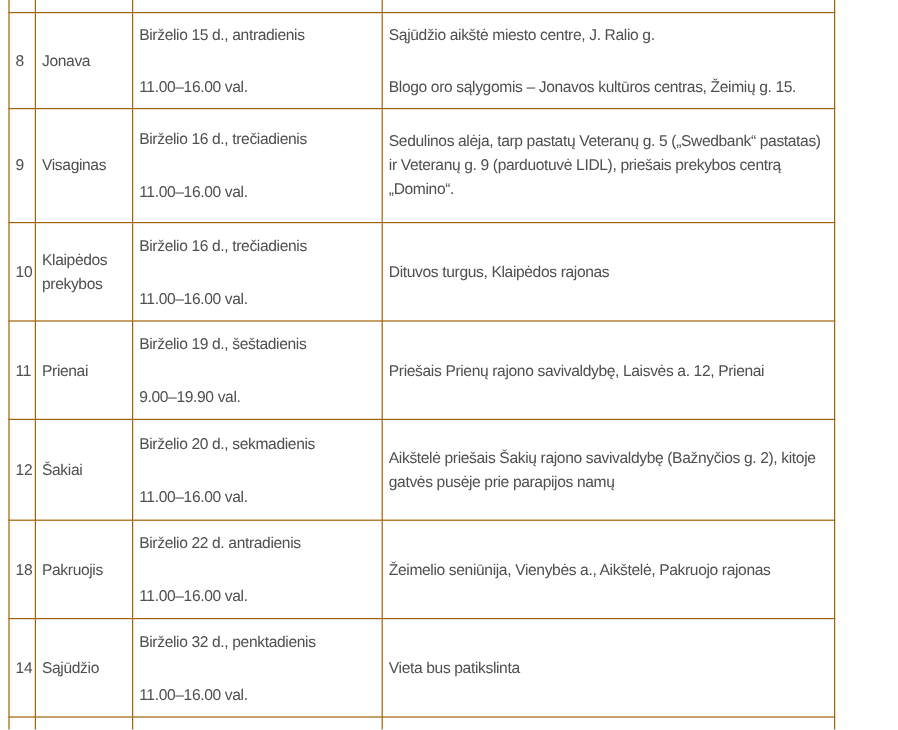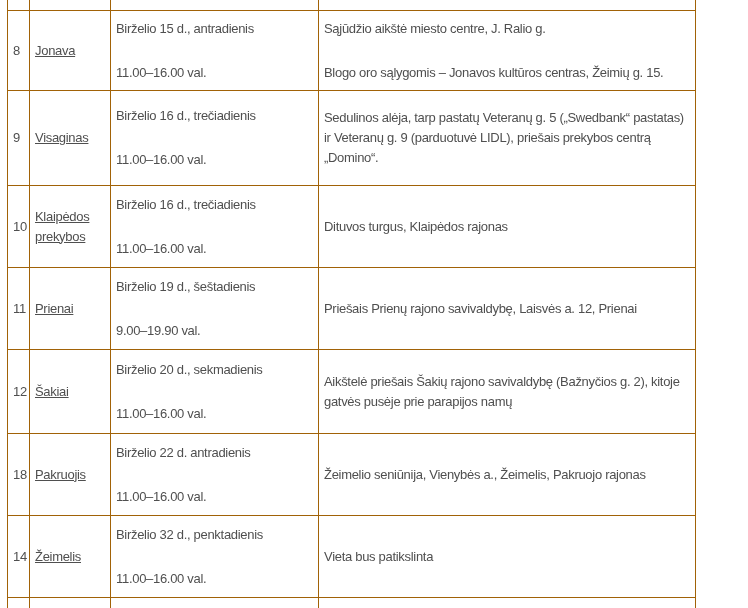--- a/index.html
+++ b/index.html
@@ -30,7 +30,7 @@
     overflow: hidden;
   }
   td.c-nr   { padding-left: 3px; padding-right: 1px; }
-  td.c-city { padding-left: 3px; padding-right: 2px; text-decoration: underline; }
+  td.c-city { padding-left: 3px; padding-right: 2px; }
   td.c-sched{ padding-left: 4px; }
   td.c-addr { padding-left: 5px; padding-right: 5px; }
   table.schedule p { margin: 0; }

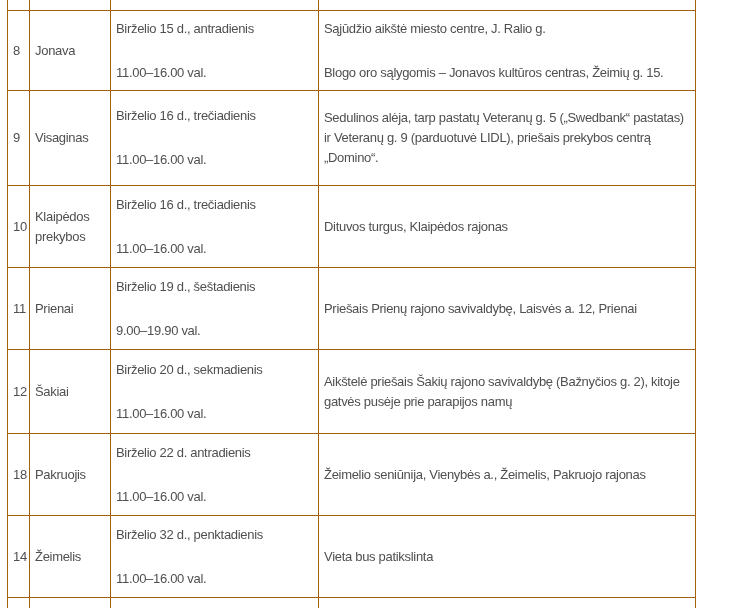--- a/index.html
+++ b/index.html
@@ -155,7 +155,7 @@
           <p>11.00–16.00 val.</p>
         </td>
         <td class="c-addr">
-          <p>Žeimelio  seniūnija, Vienybės a., Žeimelis, Pakruojo rajonas</p>
+          <p>Žeimelio  seniūnija, Vienybės a., Aikštelė, Pakruojo rajonas</p>
         </td>
       </tr>
 

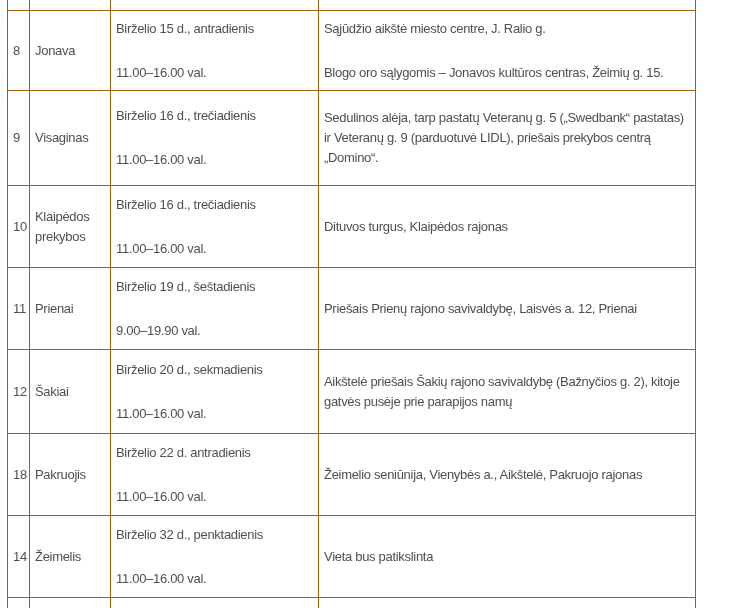--- a/index.html
+++ b/index.html
@@ -164,7 +164,7 @@
             <p>14</p>
           </td>
         <td class="c-city">
-            <p>Žeimelis</p>
+            <p>Sąjūdžio</p>
           </td>
         <td class="c-sched">
           <p>Birželio 32 d., penktadienis</p>

